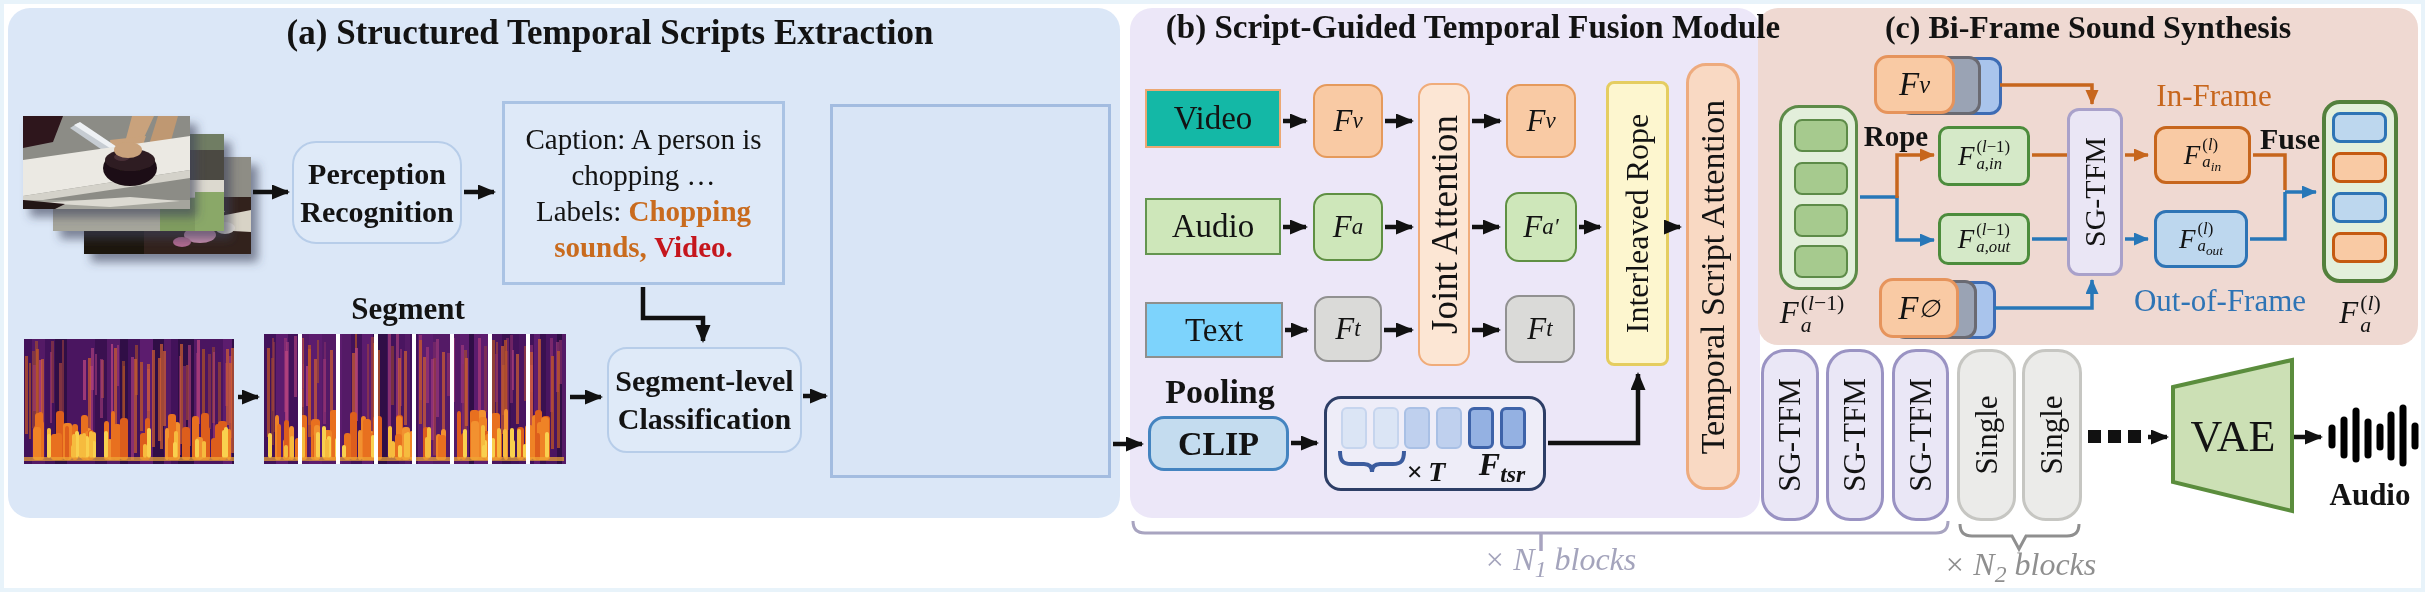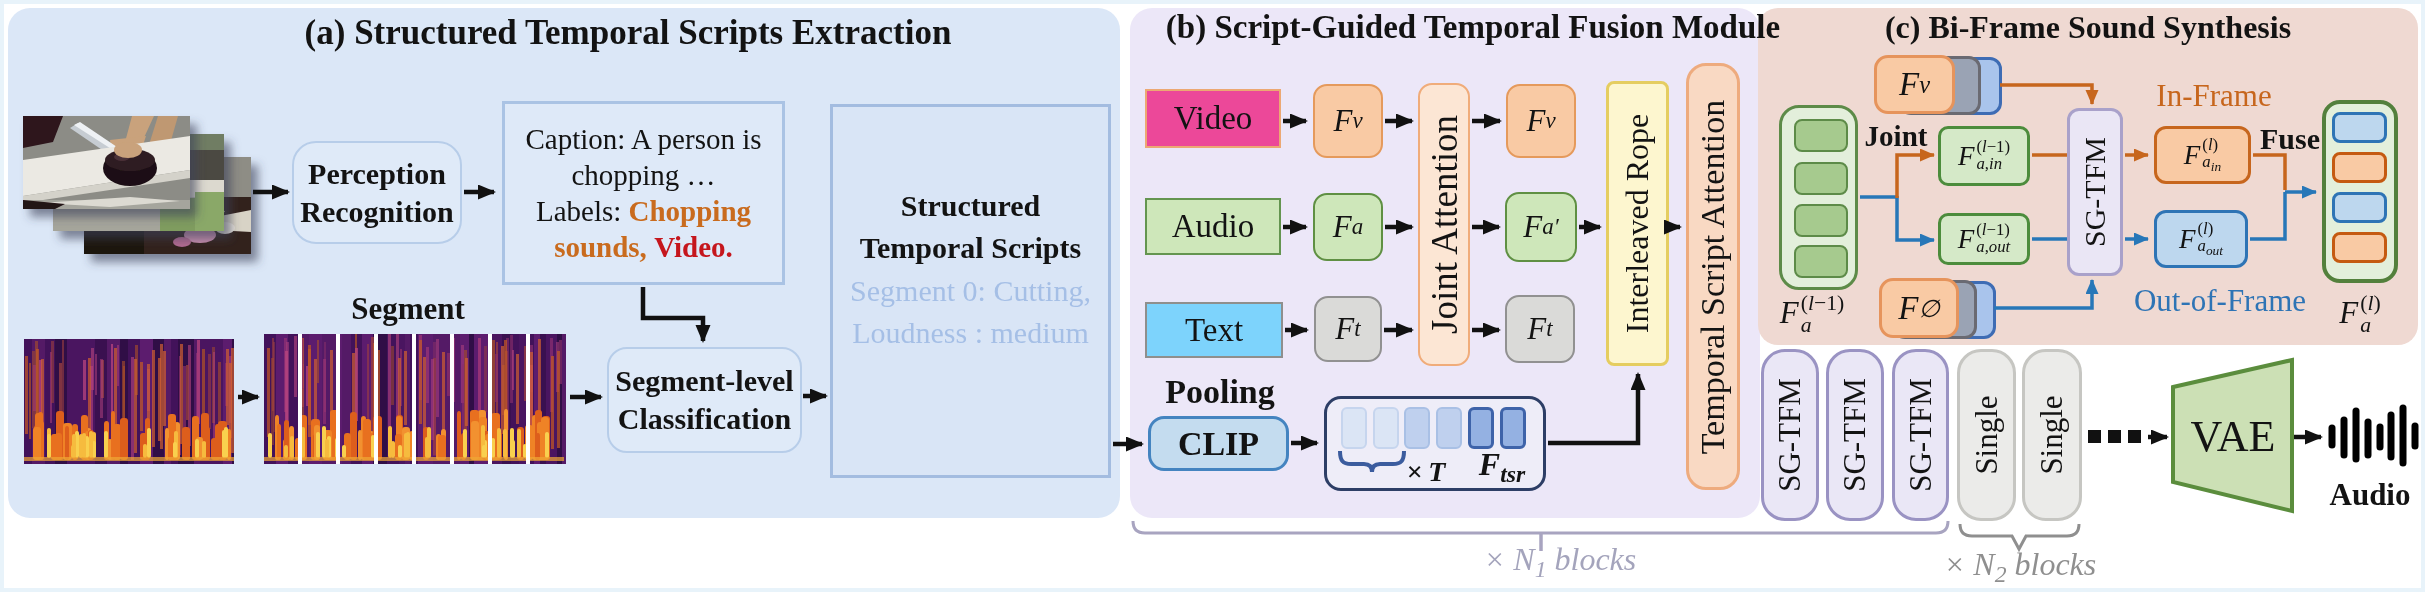--- a/index.html
+++ b/index.html
@@ -24,7 +24,7 @@
 <div class="panel" style="left:1130px;top:8px;width:630px;height:510px;background:#ece7f8;"></div>
 <div class="panel" style="left:1758px;top:8px;width:660px;height:337px;background:#efd9d2;border-radius:20px;"></div>
 
-<div class="lbl" style="left:8px;top:13px;width:1204px;font-size:35px;font-weight:bold;padding-left:18px;">(a) Structured Temporal Scripts Extraction</div>
+<div class="lbl" style="left:8px;top:13px;width:1204px;font-size:35px;font-weight:bold;">(a) Structured Temporal Scripts Extraction</div>
 <div class="lbl" style="left:1130px;top:9px;width:630px;font-size:33px;font-weight:bold;margin-left:28px;">(b) Script-Guided Temporal Fusion Module</div>
 <div class="lbl" style="left:1758px;top:9px;width:660px;font-size:32px;font-weight:bold;">(c) Bi-Frame Sound Synthesis</div>
 

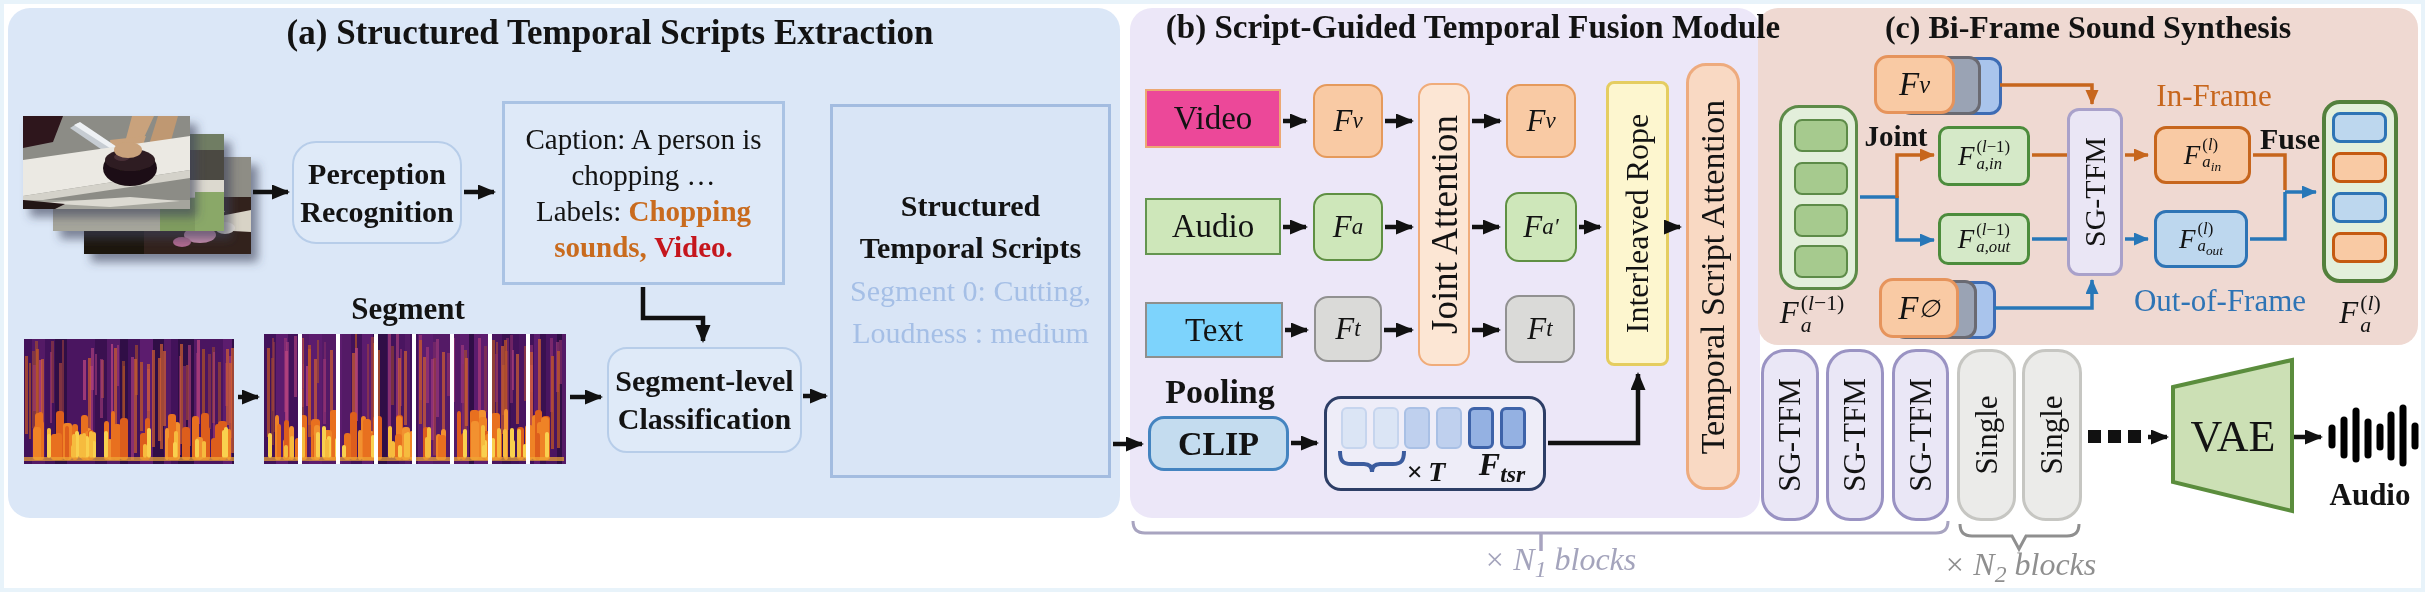--- a/index.html
+++ b/index.html
@@ -454,7 +454,7 @@
     <rect x="262" y="0" width="4" height="130" fill="#ffffff"></rect>
   </svg>
 
-<div class="bx" style="left:1145px;top:89px;width:136px;height:59px;background:#ec4899;border:2.5px solid #eca873;font-size:33px;">Video</div>
+<div class="bx" style="left:1145px;top:89px;width:136px;height:59px;background:#14b8a6;border:2.5px solid #eca873;font-size:33px;">Video</div>
 <div class="bx" style="left:1145px;top:198px;width:136px;height:57px;background:#cee7ba;border:2.5px solid #649550;font-size:33px;">Audio</div>
 <div class="bx" style="left:1145px;top:302px;width:138px;height:56px;background:#7dd3fc;border:2.5px solid #8f8f8d;font-size:33px;">Text</div>
 <div class="bx" style="left:1313px;top:84px;width:70px;height:74px;border-radius:14px;background:#f9caa4;border:2.5px solid #e59a5c;font-size:31px;">

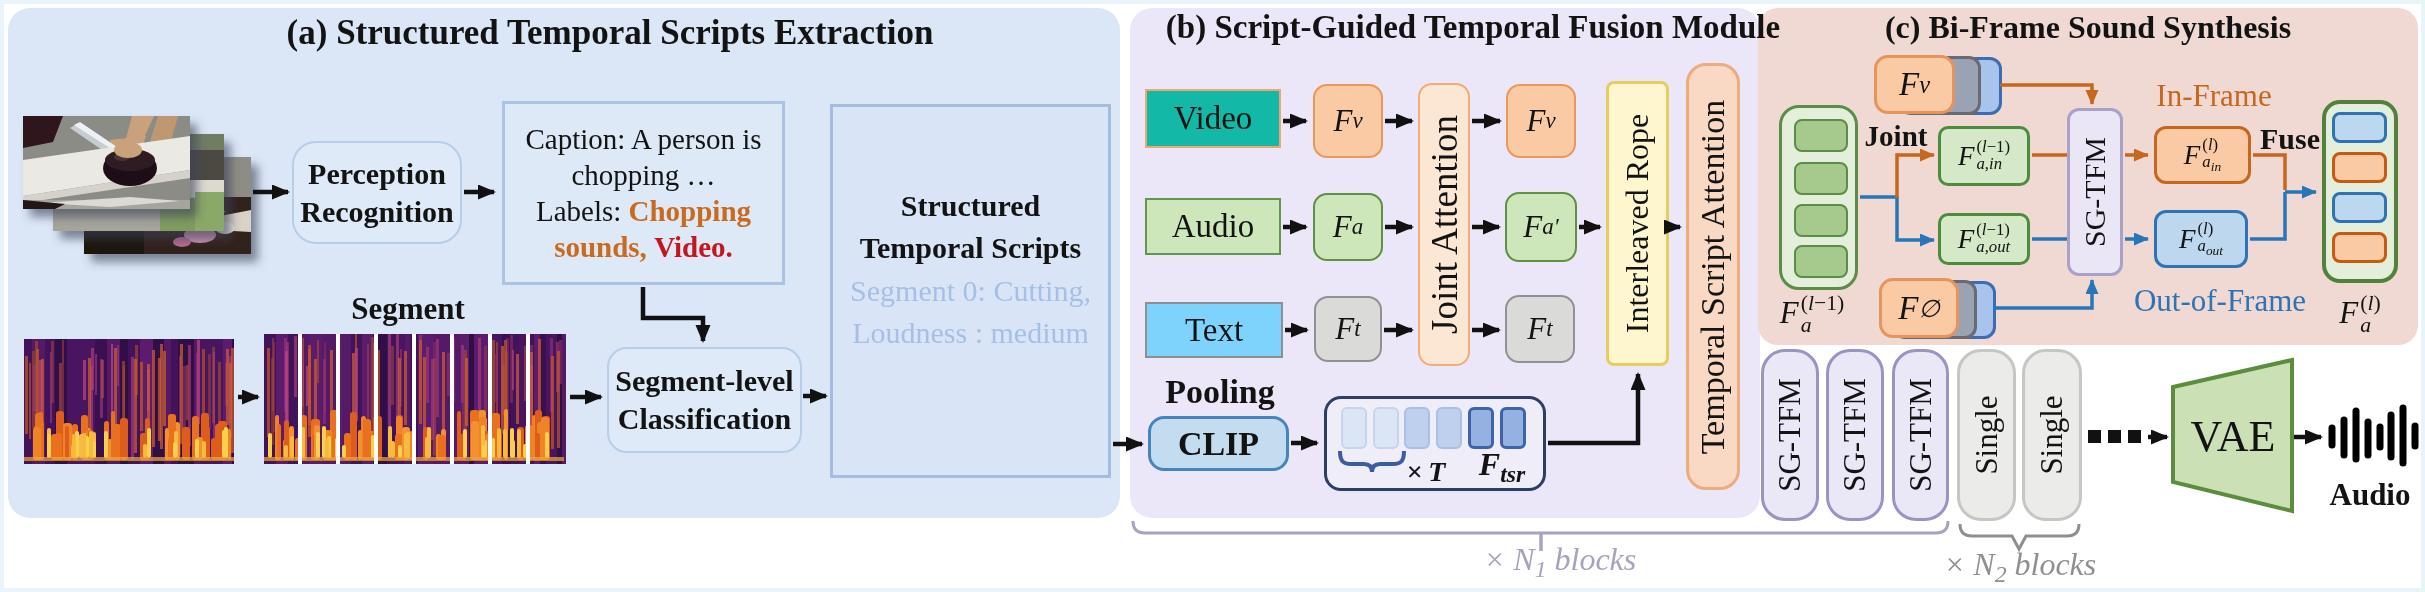--- a/index.html
+++ b/index.html
@@ -545,7 +545,7 @@
     <span class="mf">F</span>
     <sub>∅</sub>
   </div>
-<div class="lbl" style="left:1861px;top:120px;width:70px;font-size:29px;font-weight:bold;">Joint</div>
+<div class="lbl" style="left:1861px;top:120px;width:70px;font-size:29px;font-weight:bold;">Rope</div>
 <div class="bx" style="left:1938px;top:126px;width:92px;height:60px;border-radius:10px;background:#d5e9c8;border:3px solid #4c8c3c;font-size:27px;">
     <i>F</i>
     <span class="st">

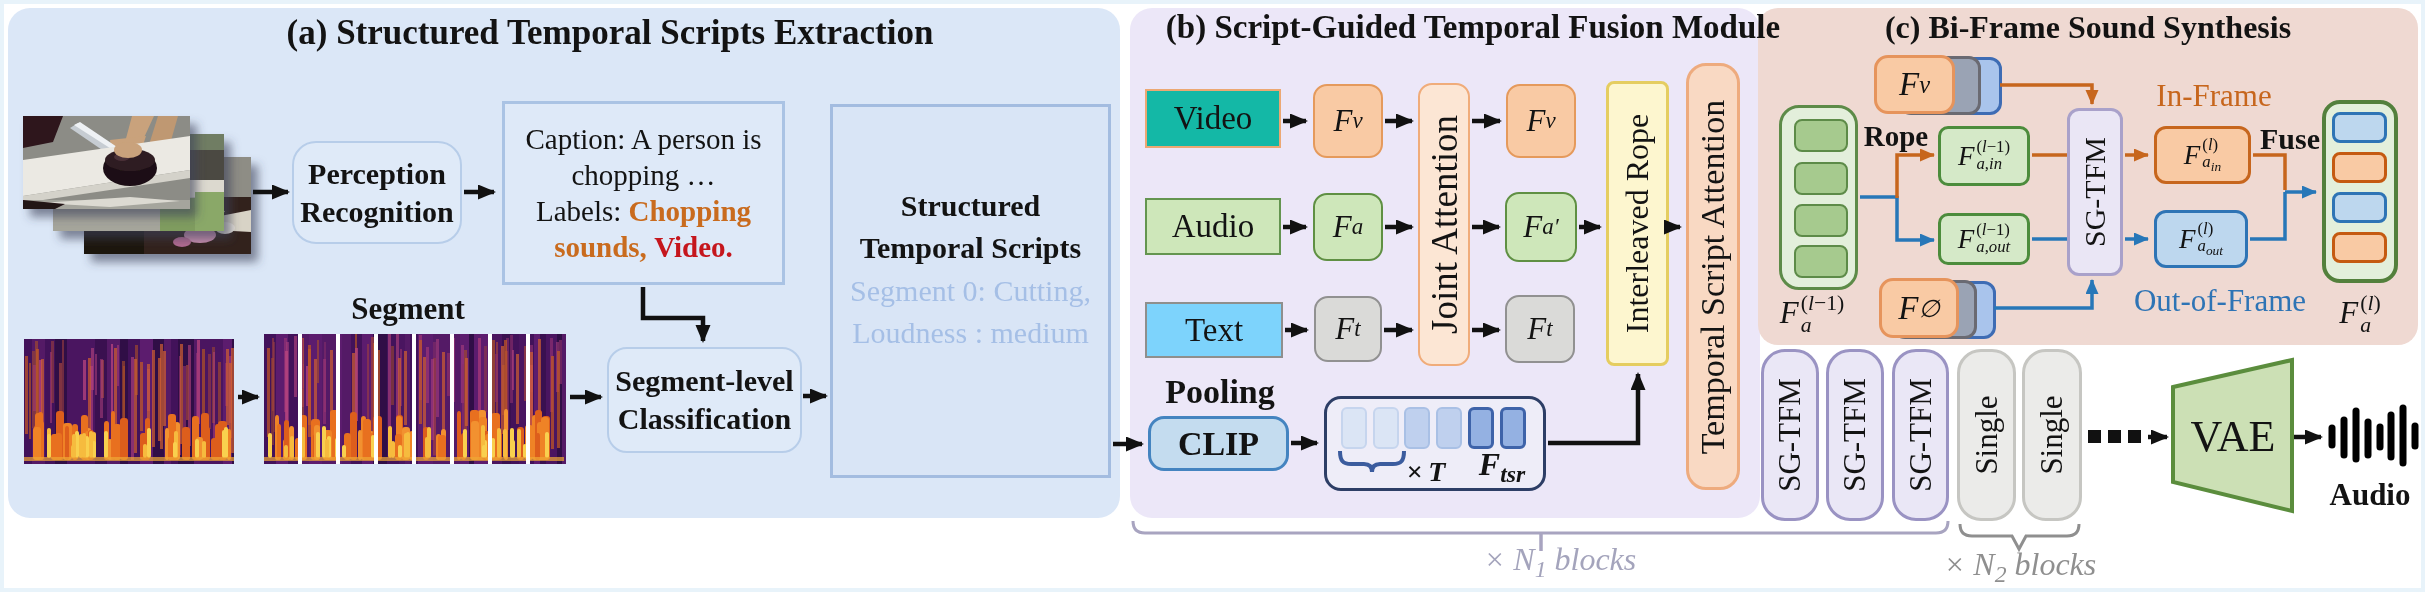--- a/index.html
+++ b/index.html
@@ -35,7 +35,7 @@
 <div class="lbl" style="left:328px;top:291px;width:160px;font-size:31px;font-weight:bold;">Segment</div>
 <div class="bx" style="left:607px;top:347px;width:195px;height:106px;border-radius:20px;background:#dfeaf8;border:2.5px solid #b7cde9;font-size:30px;font-weight:bold;line-height:38px;">Segment-level<br>Classification</div>
 <div class="bx" style="left:830px;top:104px;width:281px;height:374px;background:#d9e5f6;border:3px solid #a3bce0;font-size:30px;line-height:42.5px;">
-<div><b>Structured<br>Temporal Scripts</b><br><span style="color:#a5bfe6">Segment 0: Cutting,<br>Loudness : medium</span><br><br></div>
+<div><br><span style="color:#a5bfe6">Segment 0: Cutting,<br>Loudness : medium</span><br><br></div>
   </div>
 
 <svg width="260" height="270" style="left:10px;top:100px;" viewBox="0 0 260 270">

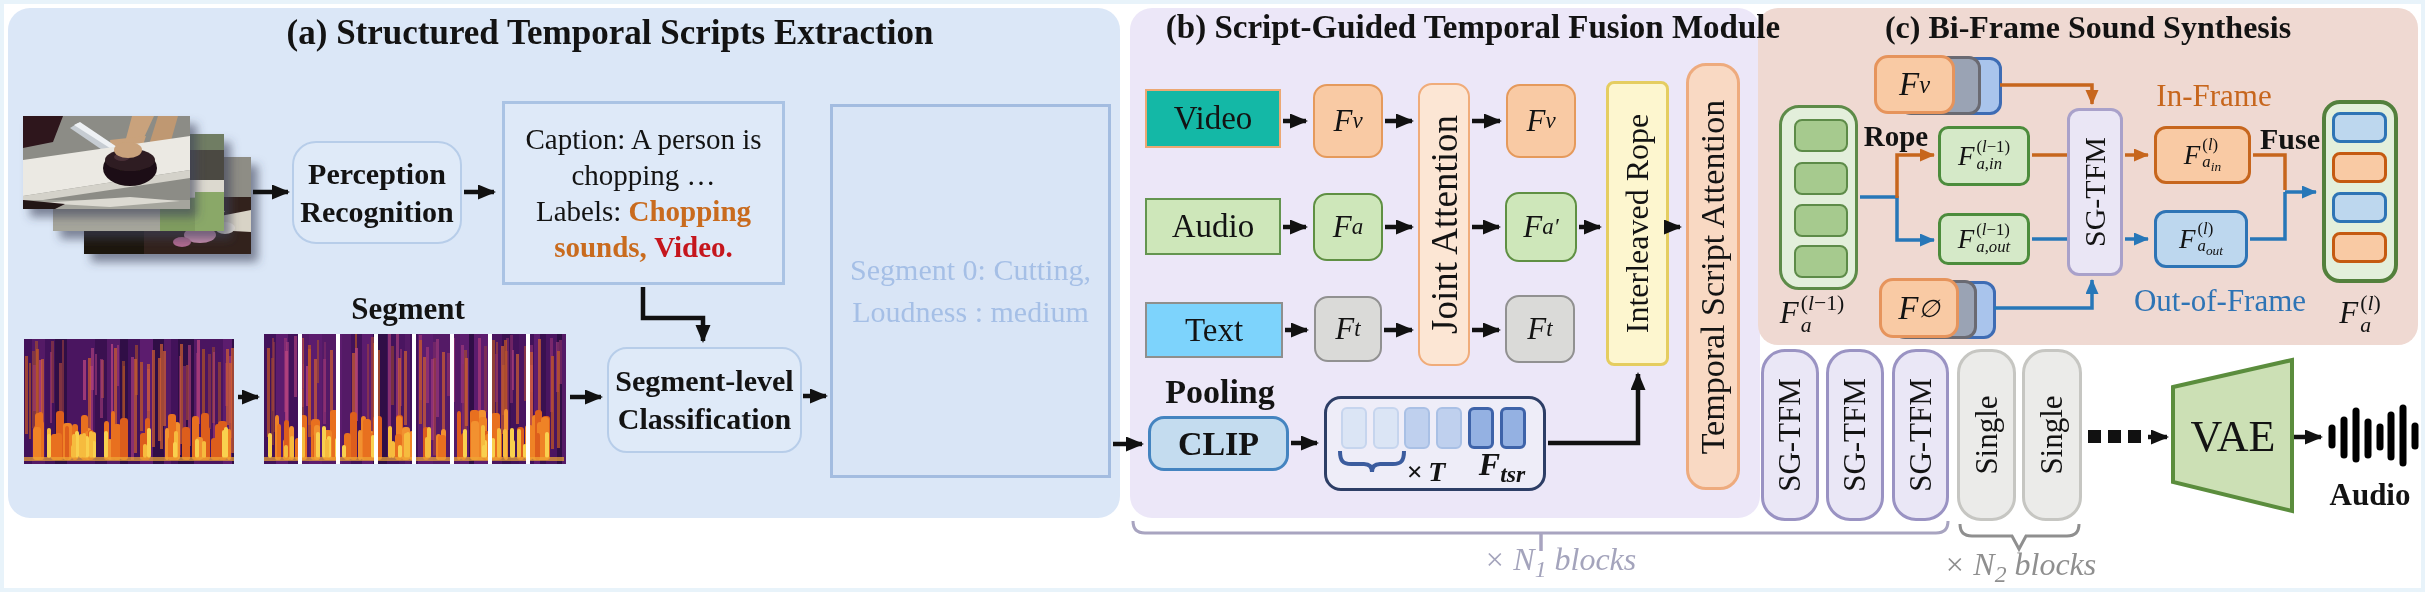--- a/index.html
+++ b/index.html
@@ -35,7 +35,7 @@
 <div class="lbl" style="left:328px;top:291px;width:160px;font-size:31px;font-weight:bold;">Segment</div>
 <div class="bx" style="left:607px;top:347px;width:195px;height:106px;border-radius:20px;background:#dfeaf8;border:2.5px solid #b7cde9;font-size:30px;font-weight:bold;line-height:38px;">Segment-level<br>Classification</div>
 <div class="bx" style="left:830px;top:104px;width:281px;height:374px;background:#d9e5f6;border:3px solid #a3bce0;font-size:30px;line-height:42.5px;">
-<div><br><span style="color:#a5bfe6">Segment 0: Cutting,<br>Loudness : medium</span><br><br></div>
+<div><br><br><br></div>
   </div>
 
 <svg width="260" height="270" style="left:10px;top:100px;" viewBox="0 0 260 270">

